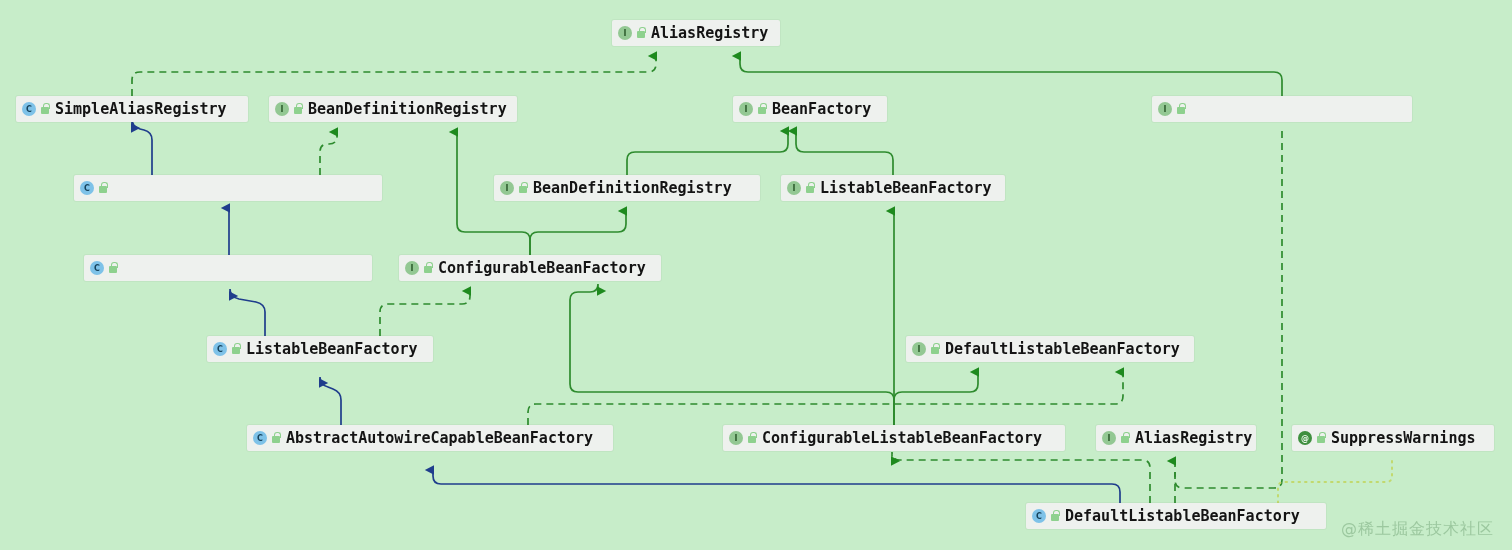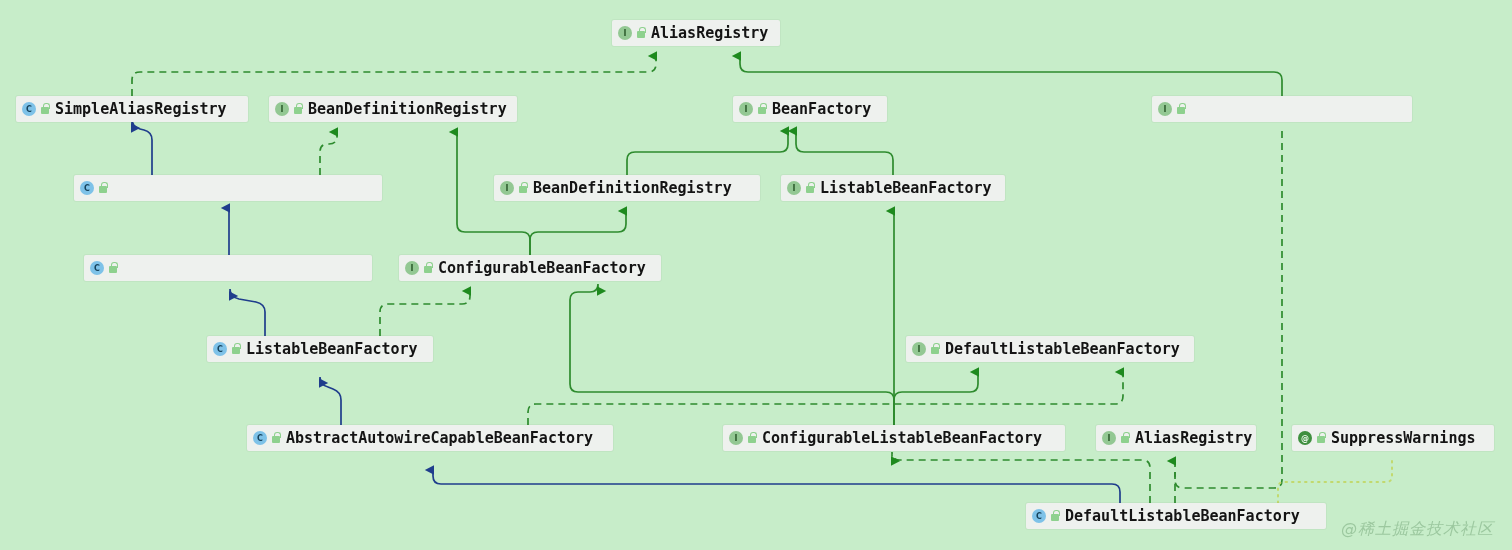--- a/index.html
+++ b/index.html
@@ -52,7 +52,6 @@
     font-family:"DejaVu Sans","Liberation Sans",sans-serif;
     font-size:16px;color:#9cc89f;letter-spacing:1px;
     user-select:none;
-    font-style:italic;
   }
 </style>
 </head>

